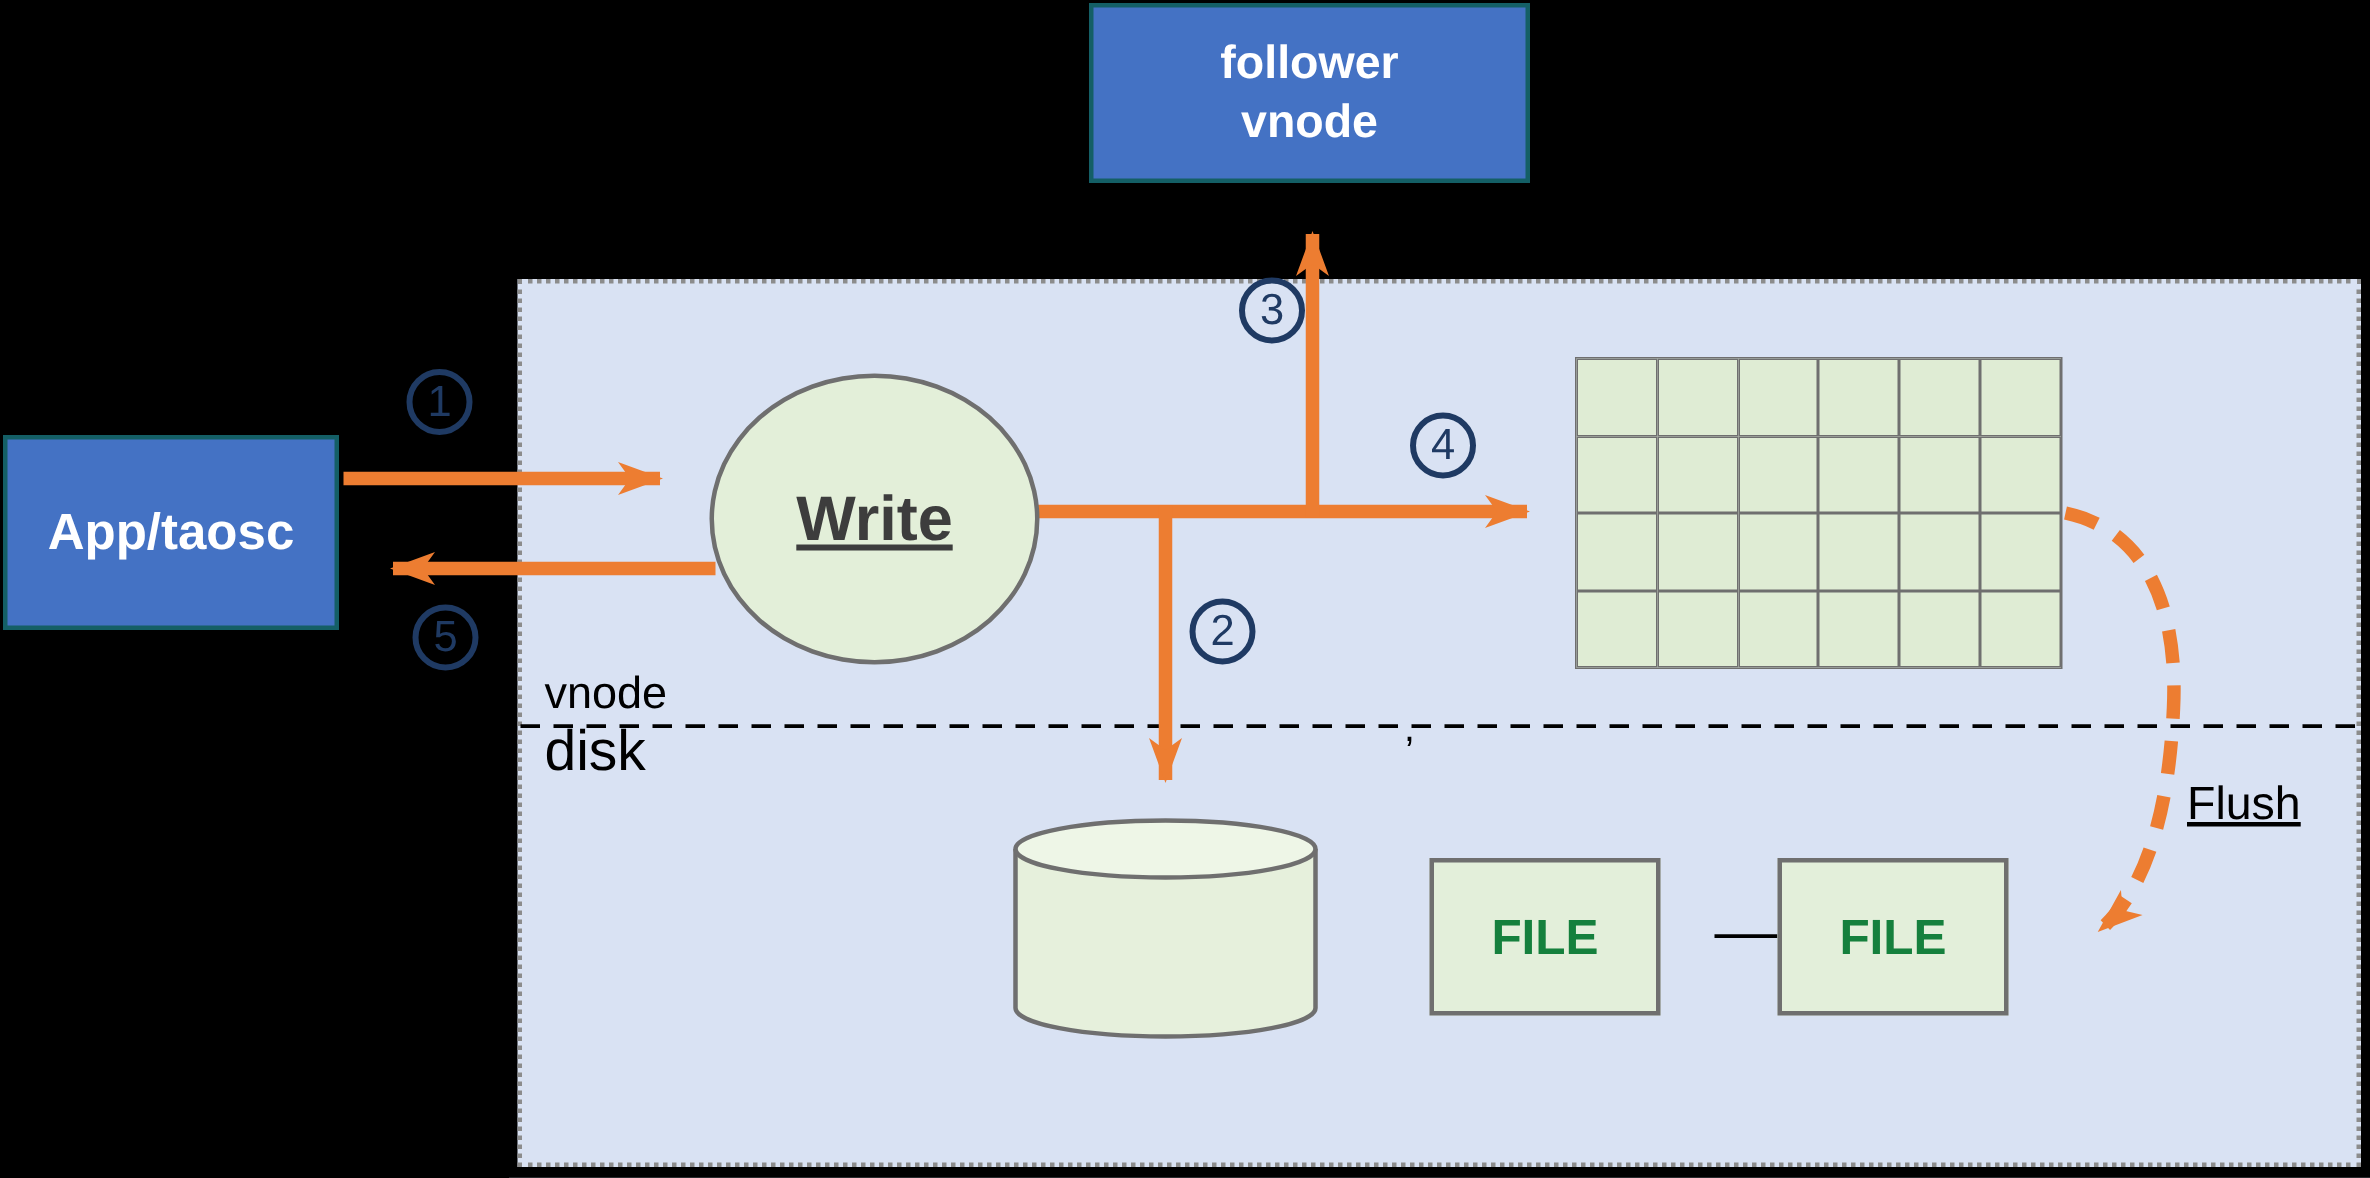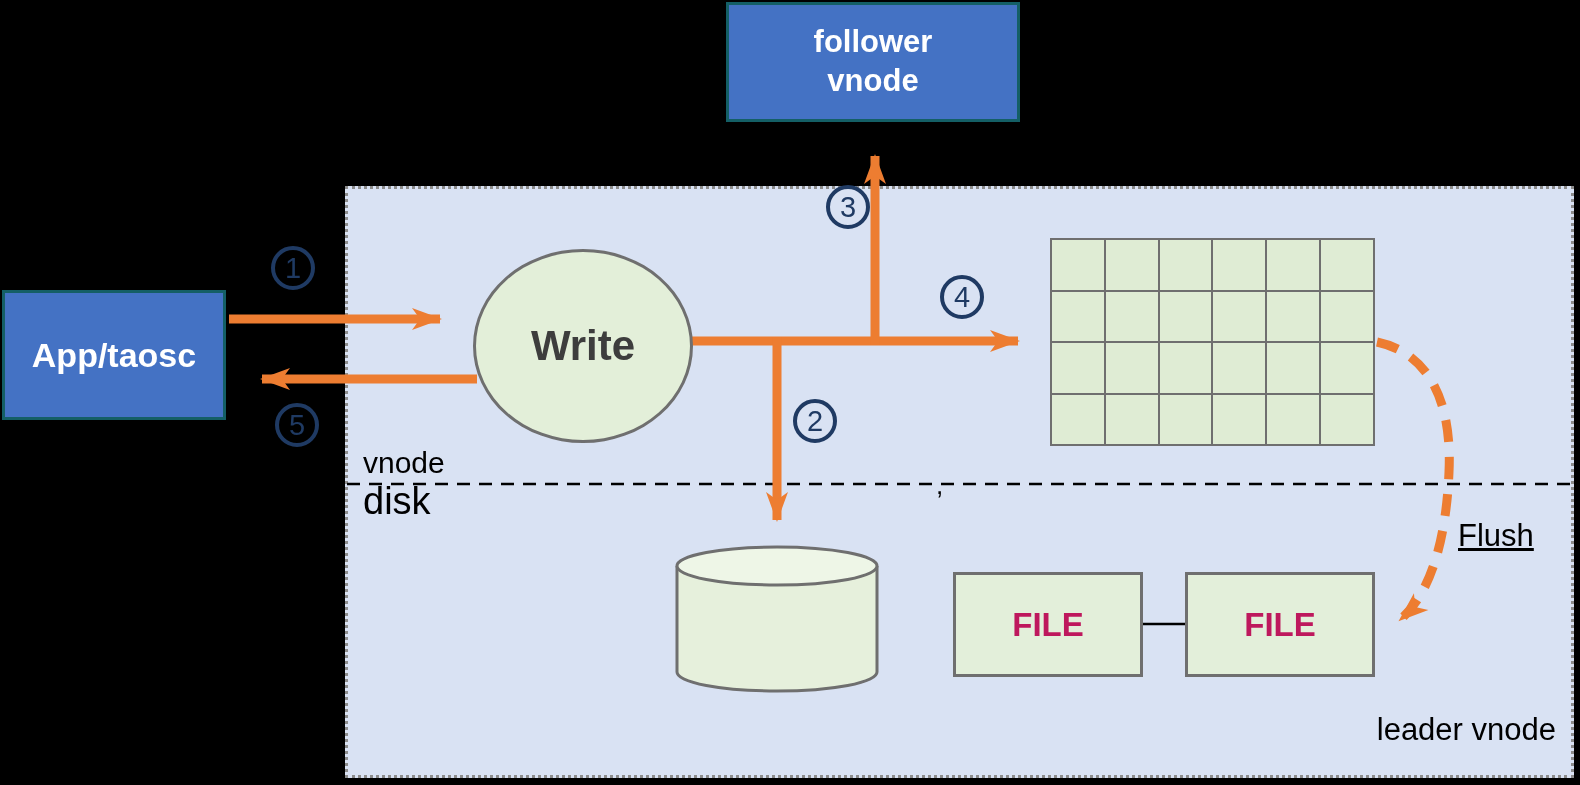--- a/index.html
+++ b/index.html
@@ -27,7 +27,7 @@
     position:absolute;left:473px;top:249px;width:220px;height:194px;border-radius:50%;
     background:#e3efd9;border:3px solid #6f6f6f;box-sizing:border-box;
     display:flex;align-items:center;justify-content:center;
-    color:#3d3d3d;font-weight:bold;font-size:42px;z-index:3;
+    color:#3d3d3d;font-weight:bold;font-size:42px;z-index:3;text-decoration:underline;
   }
   
   #memtable{

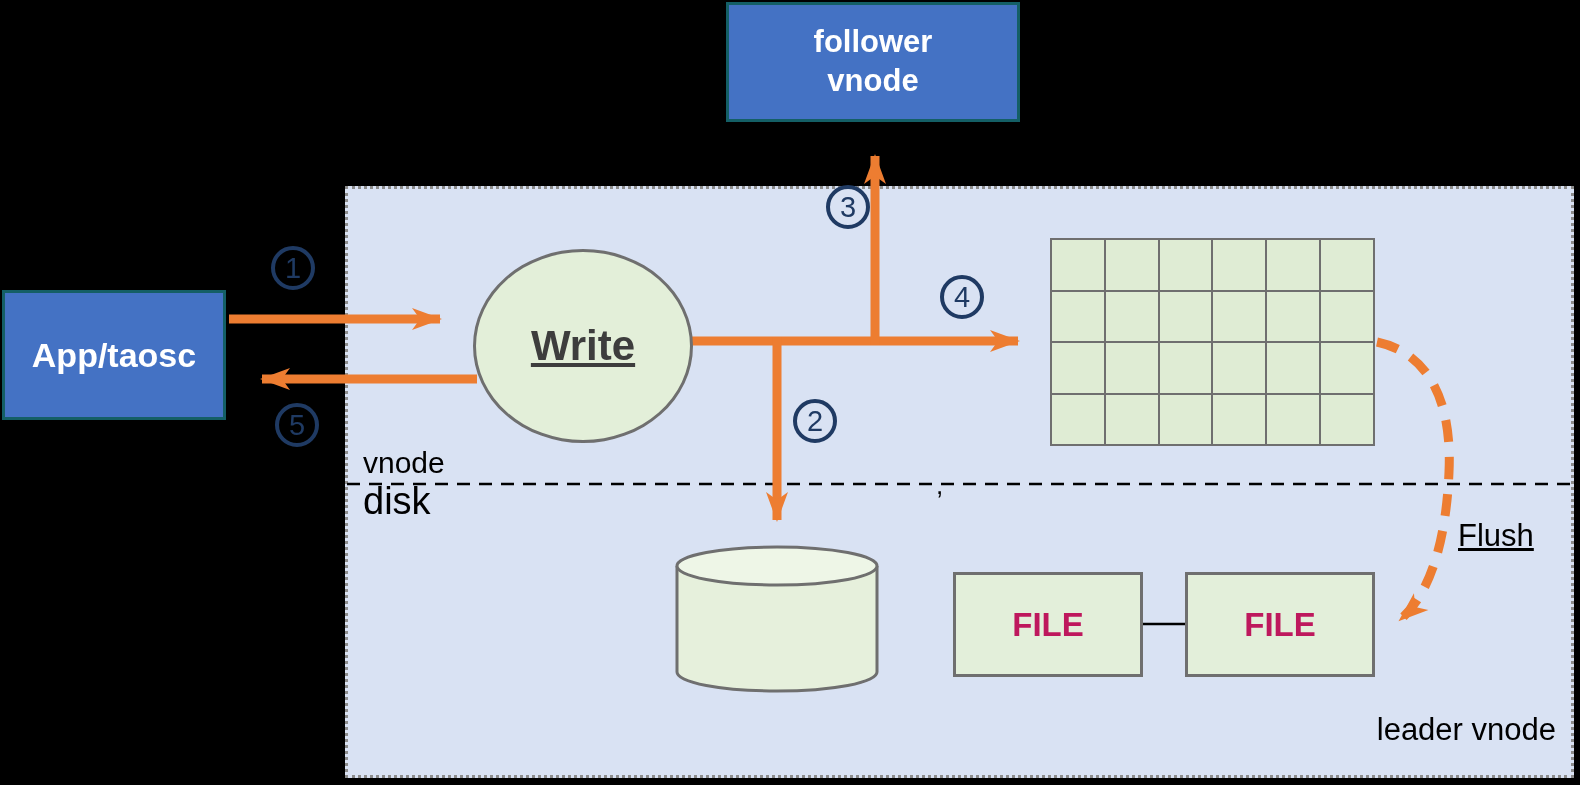--- a/index.html
+++ b/index.html
@@ -37,9 +37,9 @@
   #memtable .cell{background:#dfecd4;border:1px solid #6f6f6f;}
   
   .file-box{
-    position:absolute;top:572px;width:190px;height:105px;background:#e3efda;
+    position:absolute;top:572px;width:154px;height:105px;background:#e3efda;
     border:3px solid #6f6f6f;box-sizing:border-box;display:flex;align-items:center;justify-content:center;
-    color:#be185d;font-weight:bold;font-size:33px;z-index:3;
+    color:#15803d;font-weight:bold;font-size:33px;z-index:3;
   }
   #file-1{left:953px;}
   #file-2{left:1185px;}

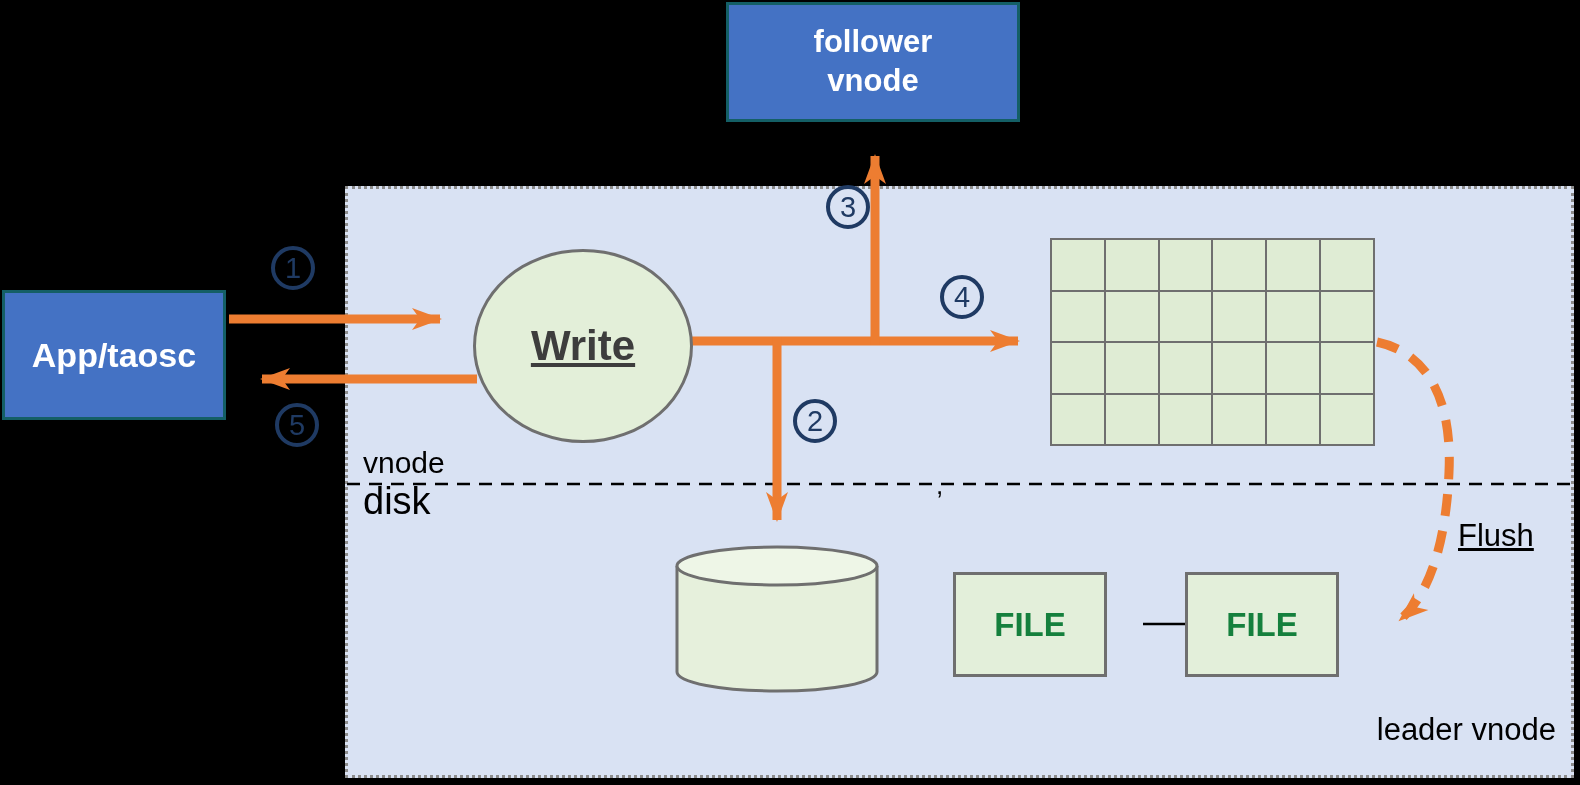--- a/index.html
+++ b/index.html
@@ -153,7 +153,6 @@
   <div class="lbl" id="lbl-memory">vnode</div>
   <div class="lbl" id="lbl-disk">disk</div>
   <div class="lbl" id="lbl-flush">Flush</div>
-  <div class="lbl" id="lbl-leader">leader vnode</div>
   <div class="lbl" id="lbl-comma">,</div>
 
   <div class="step" id="step-1">1</div>

